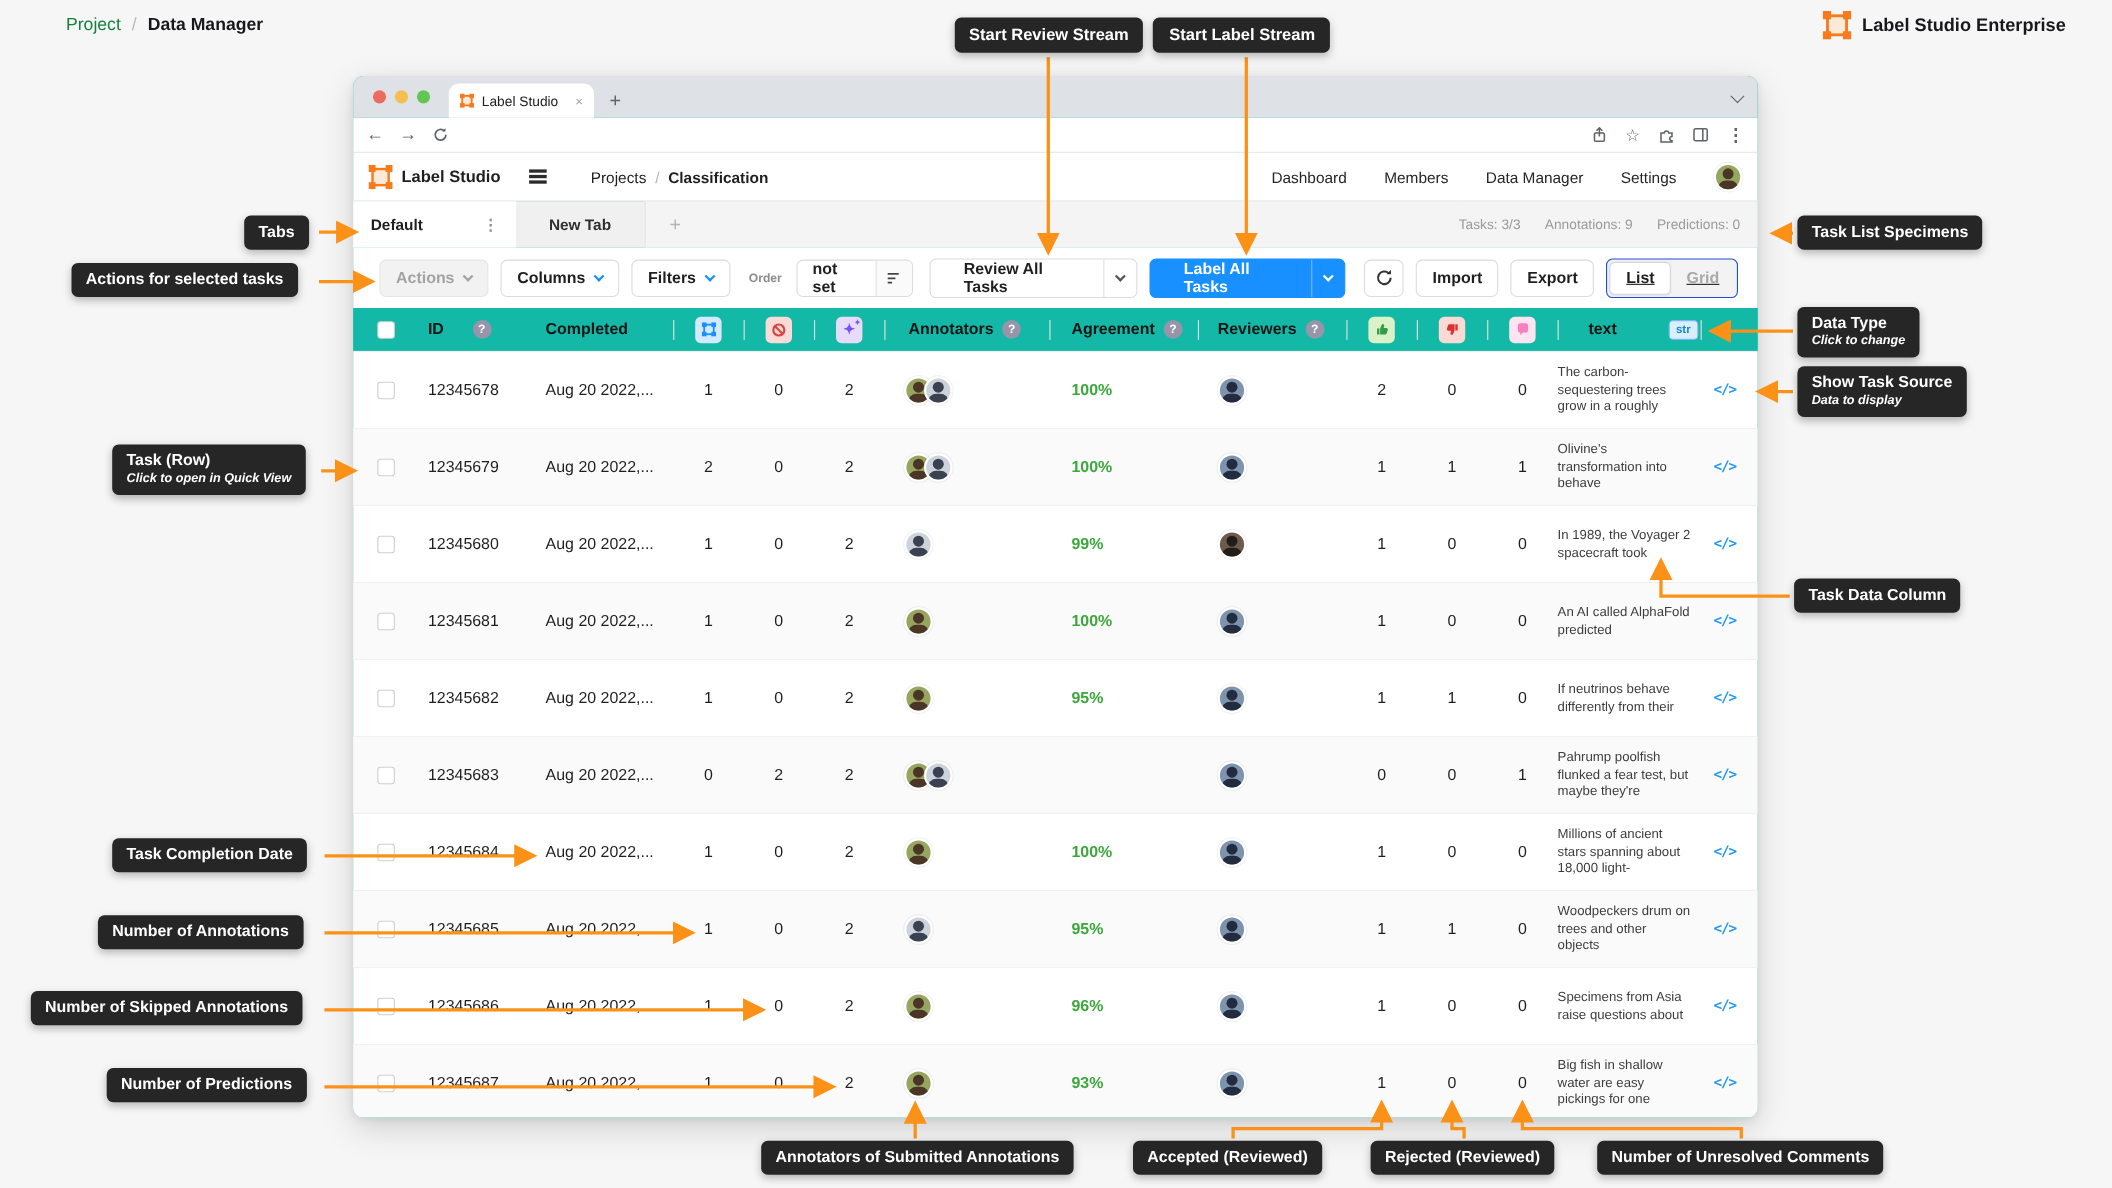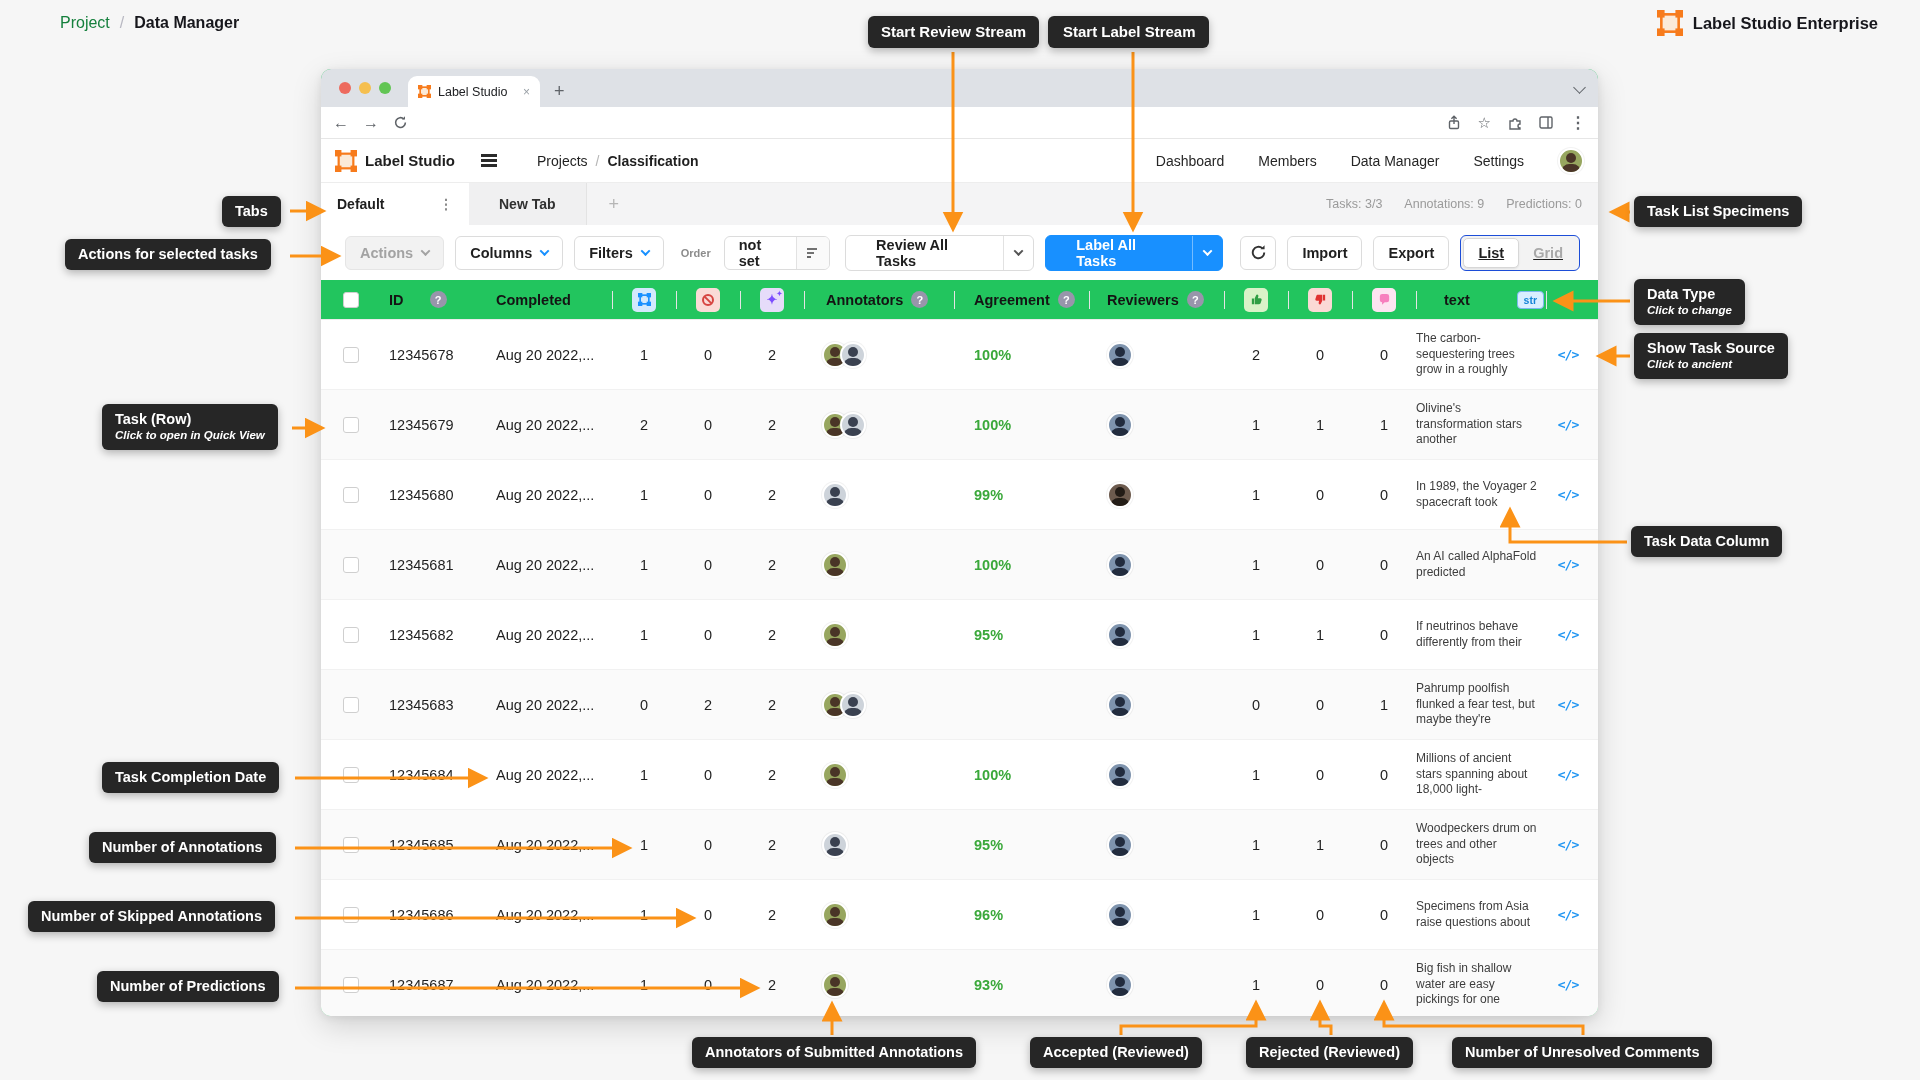--- a/index.html
+++ b/index.html
@@ -20,7 +20,7 @@
   .lslogo { display:inline-block; position:relative; }
   
   .browser { position:absolute; left:321px; top:69px; width:1277px; height:947px;
-    background:#22c55e; border-radius:10px; overflow:hidden; z-index:10;
+    background:#14b8a6; border-radius:10px; overflow:hidden; z-index:10;
     box-shadow: 0 10px 30px rgba(0,0,0,.15), 0 2px 8px rgba(0,0,0,.08); }
   .tabstrip { height:38px; background:#dee1e6; display:flex; align-items:flex-end; position:relative; }
   .lights { position:absolute; left:18px; top:13px; display:flex; gap:8px; }

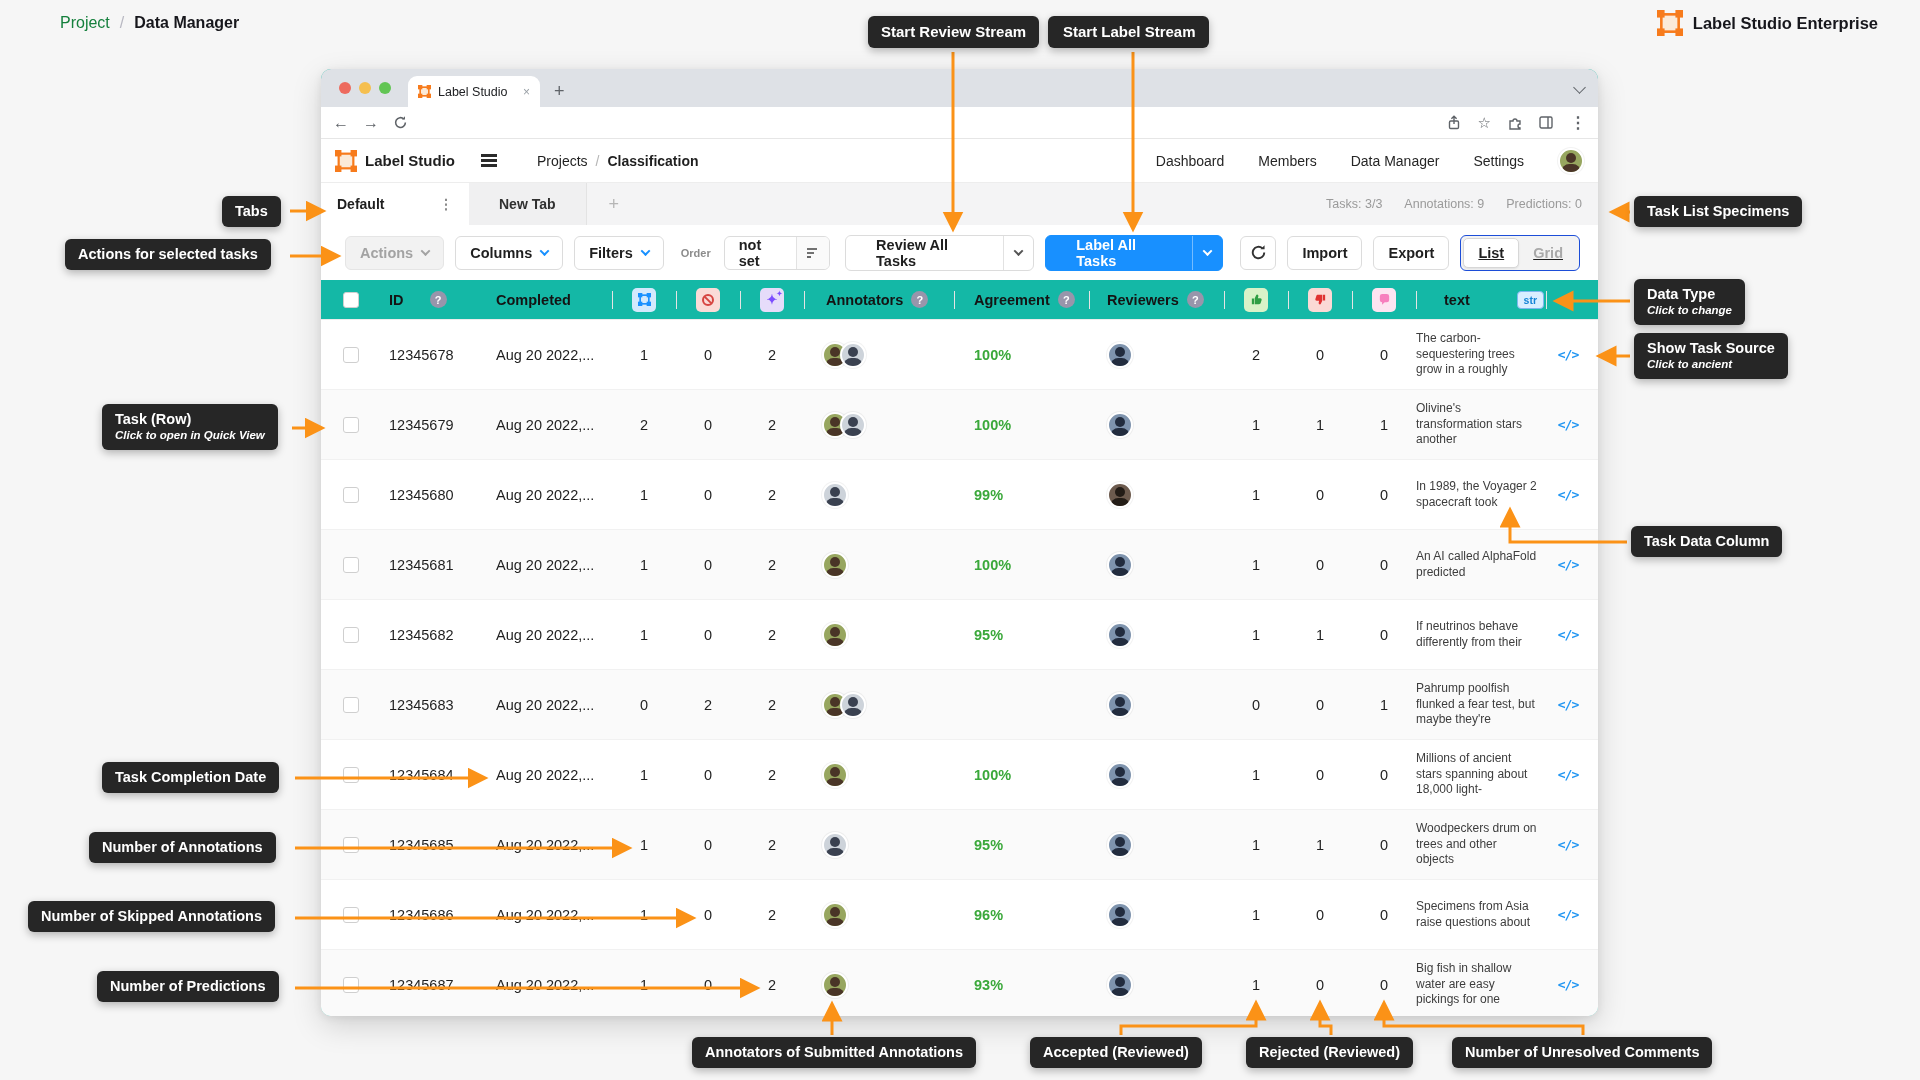--- a/index.html
+++ b/index.html
@@ -628,7 +628,7 @@
   <span>Data Type</span><span class="sub">Click to change</span>
 </div>
 <div class="callout" style="left:1634px; top:333px;">
-  <span>Show Task Source</span><span class="sub">Click to ancient</span>
+  <span>Show Task Source</span><span class="sub">Data to display</span>
 </div>
 <div class="callout" style="left:1631px; top:526px;"><span>Task Data Column</span></div>
 <div class="callout" style="left:692px; top:1037px;"><span>Annotators of Submitted Annotations</span></div>

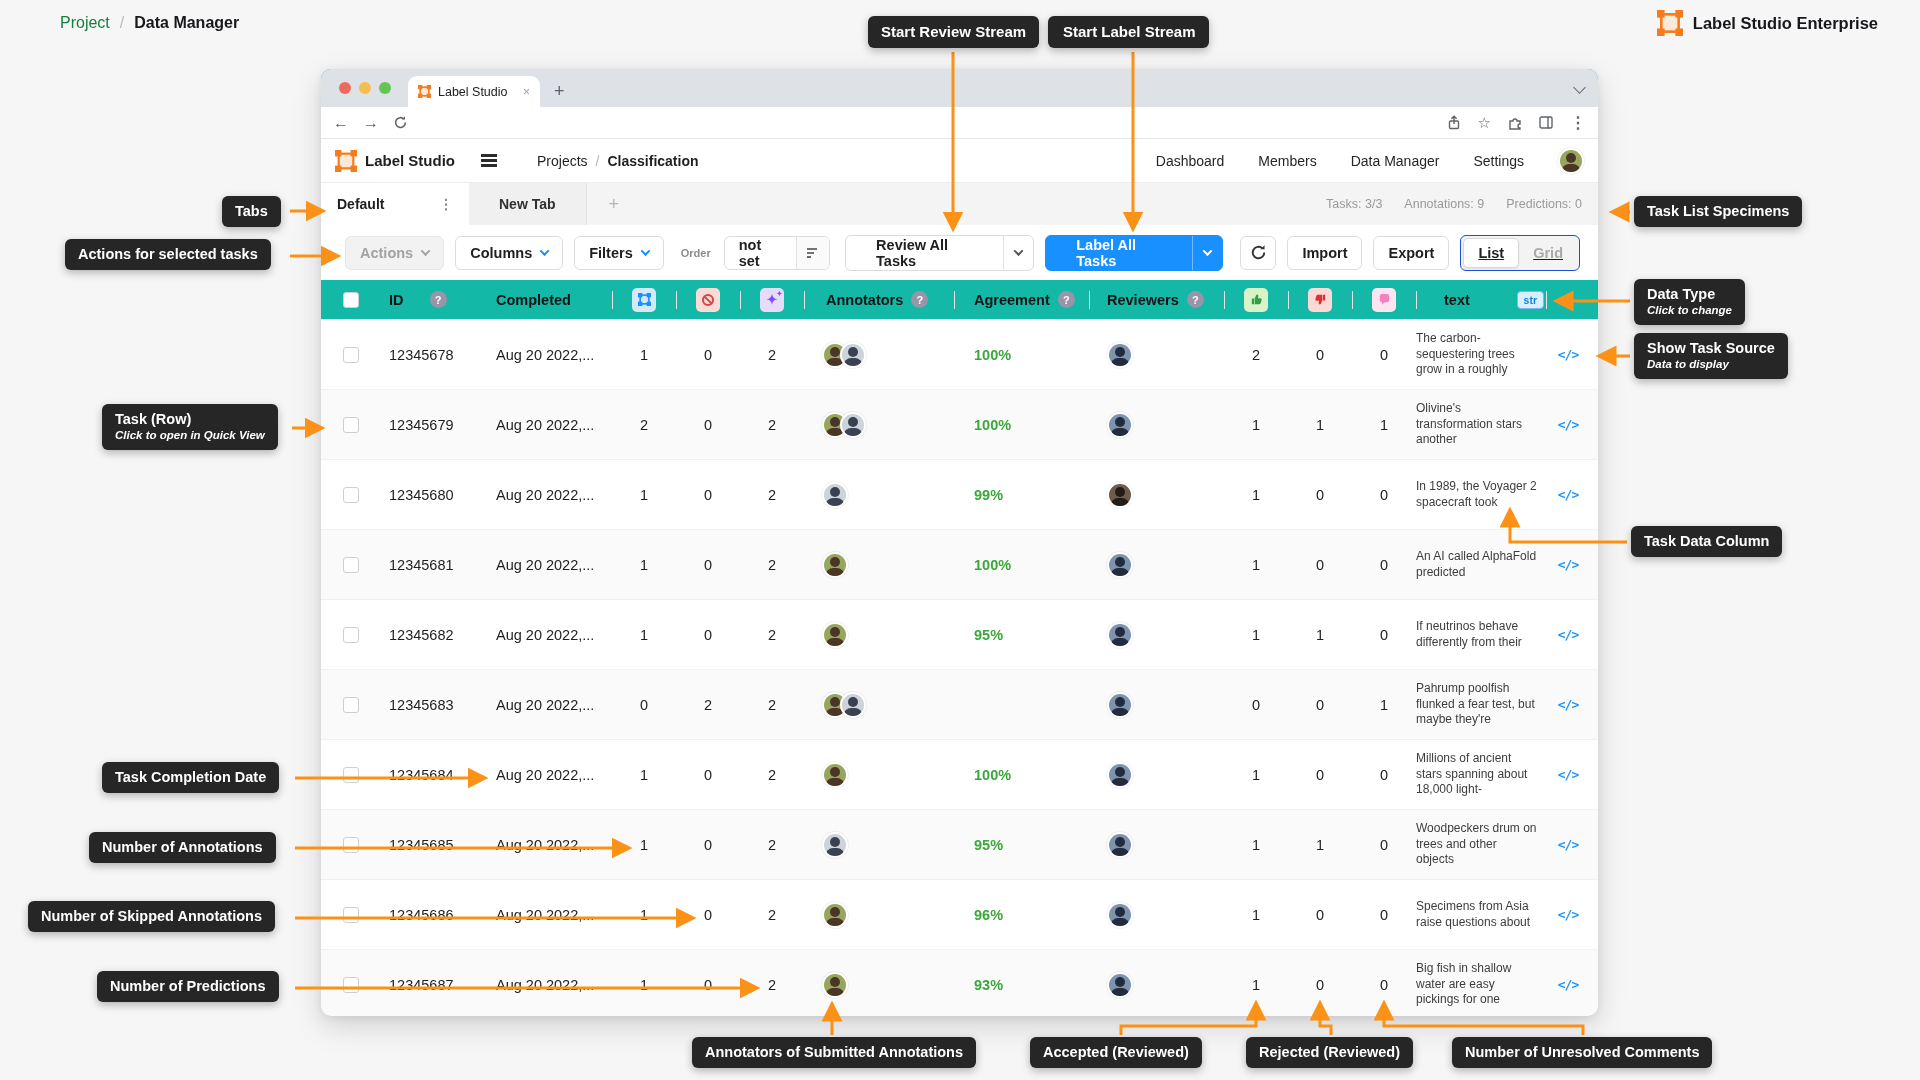--- a/index.html
+++ b/index.html
@@ -403,7 +403,7 @@
     <div class="c num">1</div>
     <div class="c num">1</div>
     <div class="c num">1</div>
-    <div class="c snippet">Olivine's transformation stars another</div>
+    <div class="c snippet">Olivine's transformation into behave</div>
     <div class="c code">
           <span class="code-ic">&lt;/&gt;</span>
         </div>

